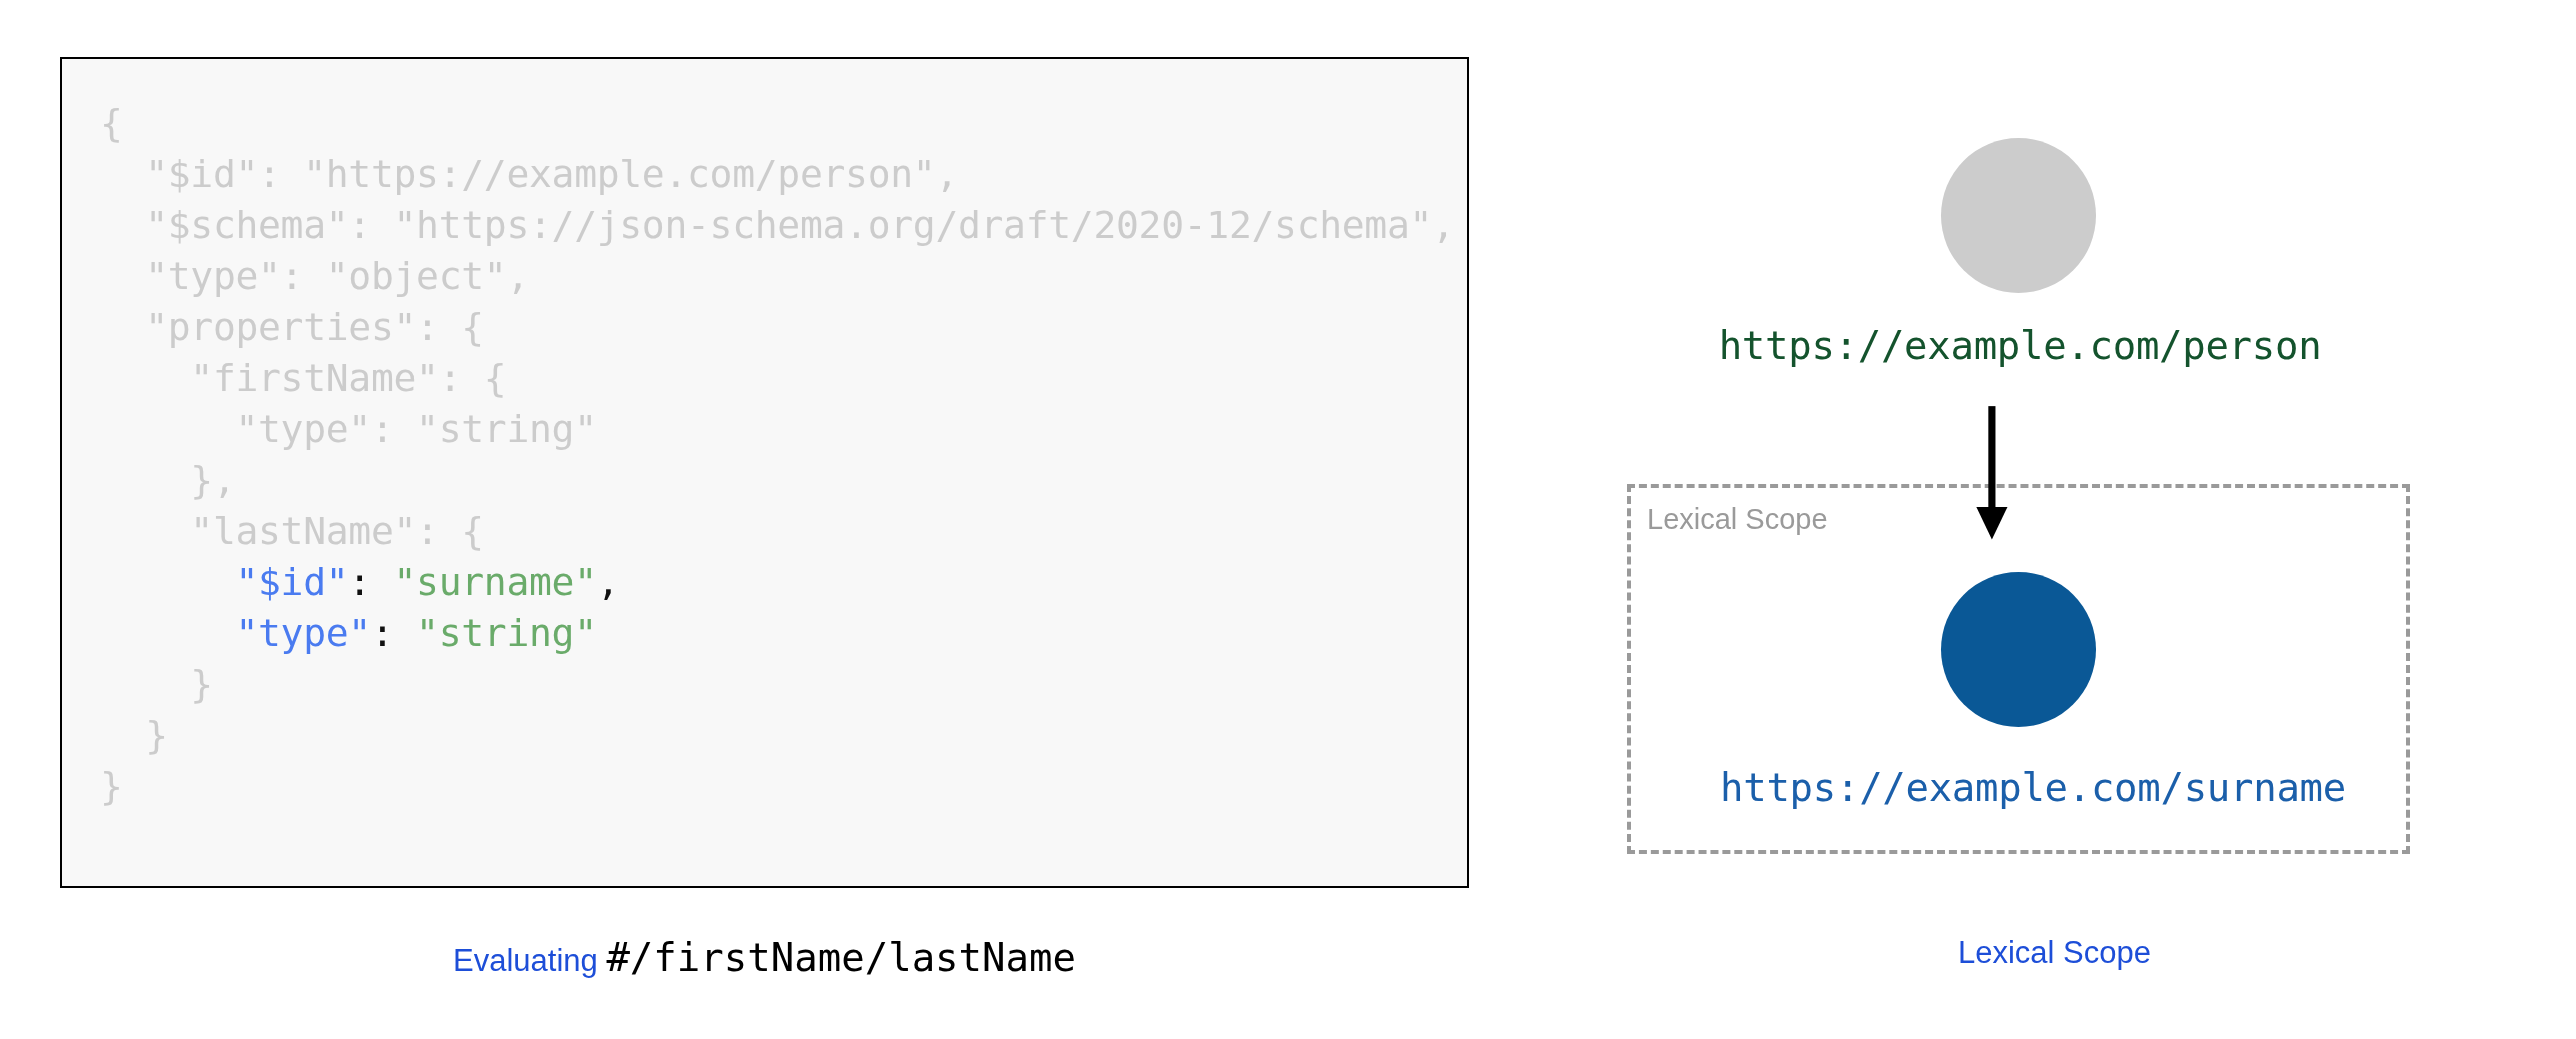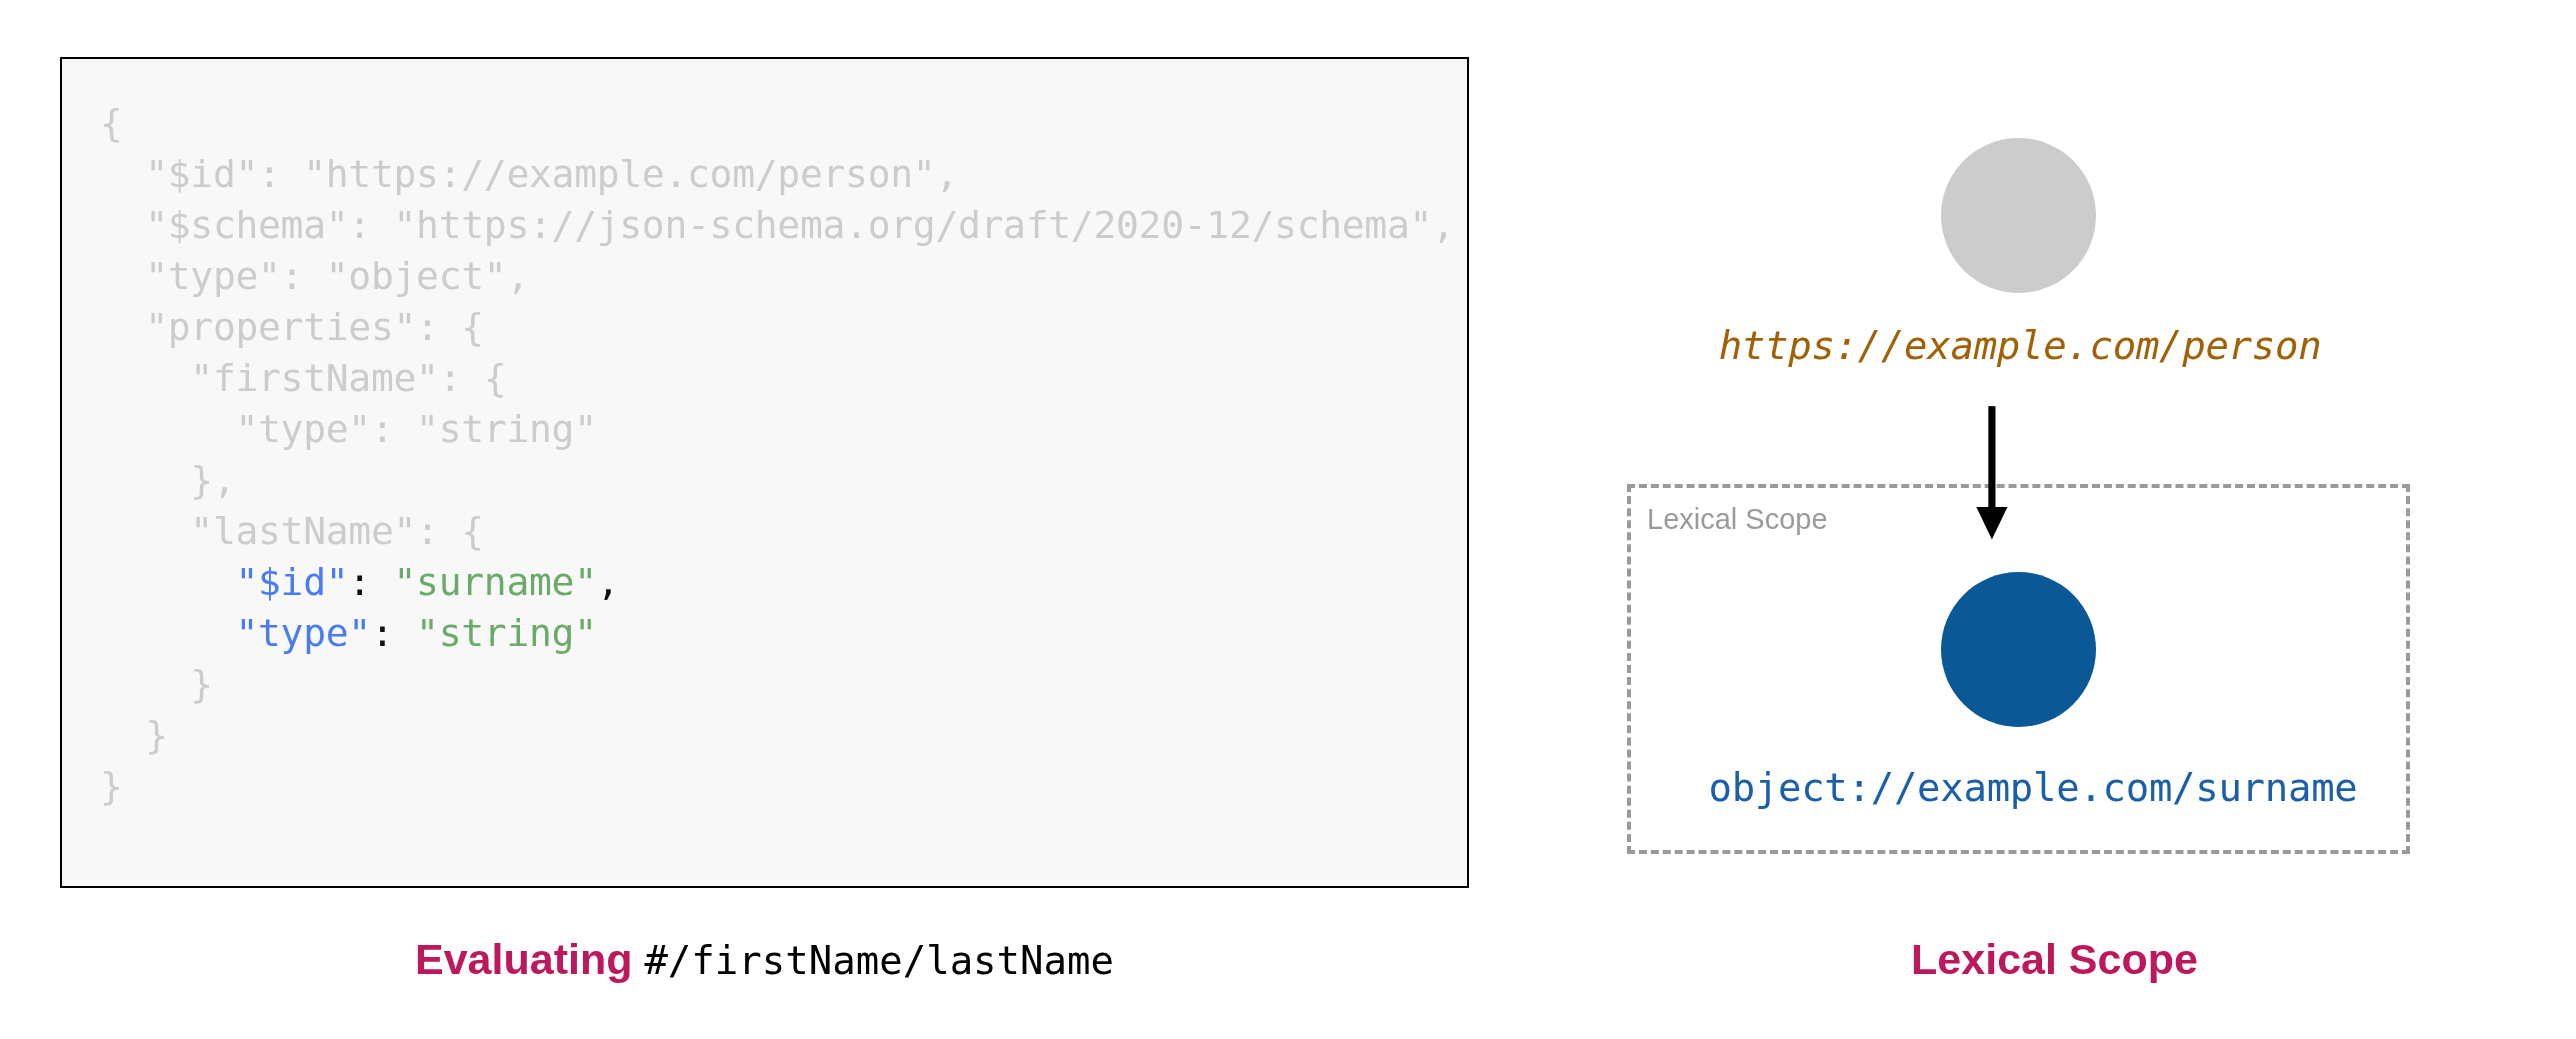--- a/index.html
+++ b/index.html
@@ -97,8 +97,7 @@
   #outer-node-label {
     left: 0; top: 323px;
     width: 974px;
-    color: #a16207;
-    font-style: italic;
+    color: #14532d;
   }
   #inner-node-label {
     left: 13px; top: 765px;

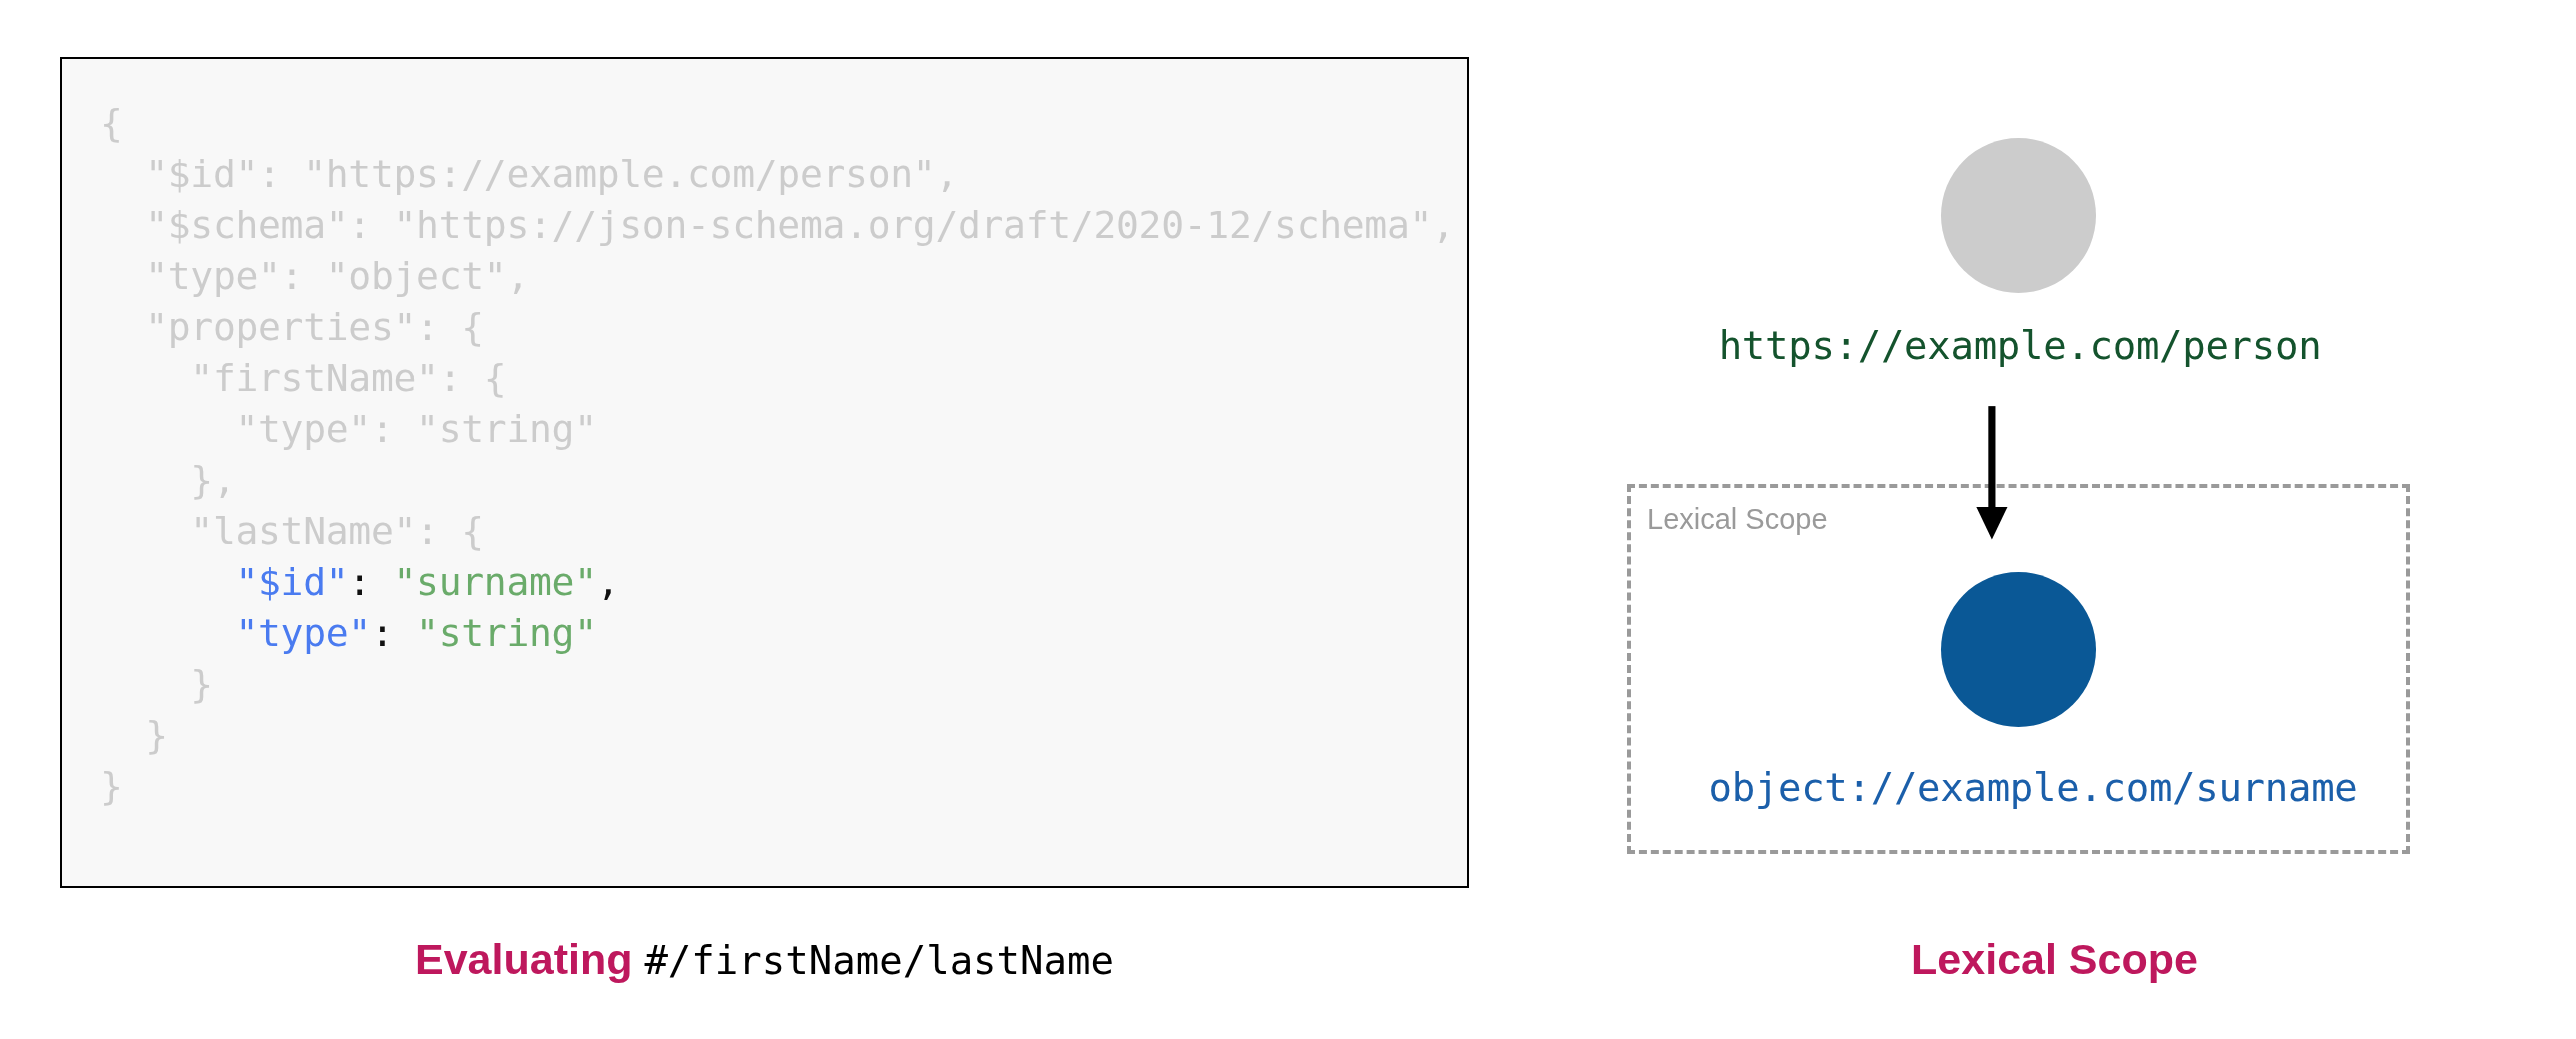--- a/index.html
+++ b/index.html
@@ -178,7 +178,7 @@
   </svg>
 
   <div id="inner-node-circle" class="node-circle"></div>
-  <div id="inner-node-label" class="node-label">object://example.com/surname</div>
+  <div id="inner-node-label" class="node-label">https://example.com/surname</div>
 
   <div id="right-caption">
     <span class="cap-bold">Lexical Scope</span>

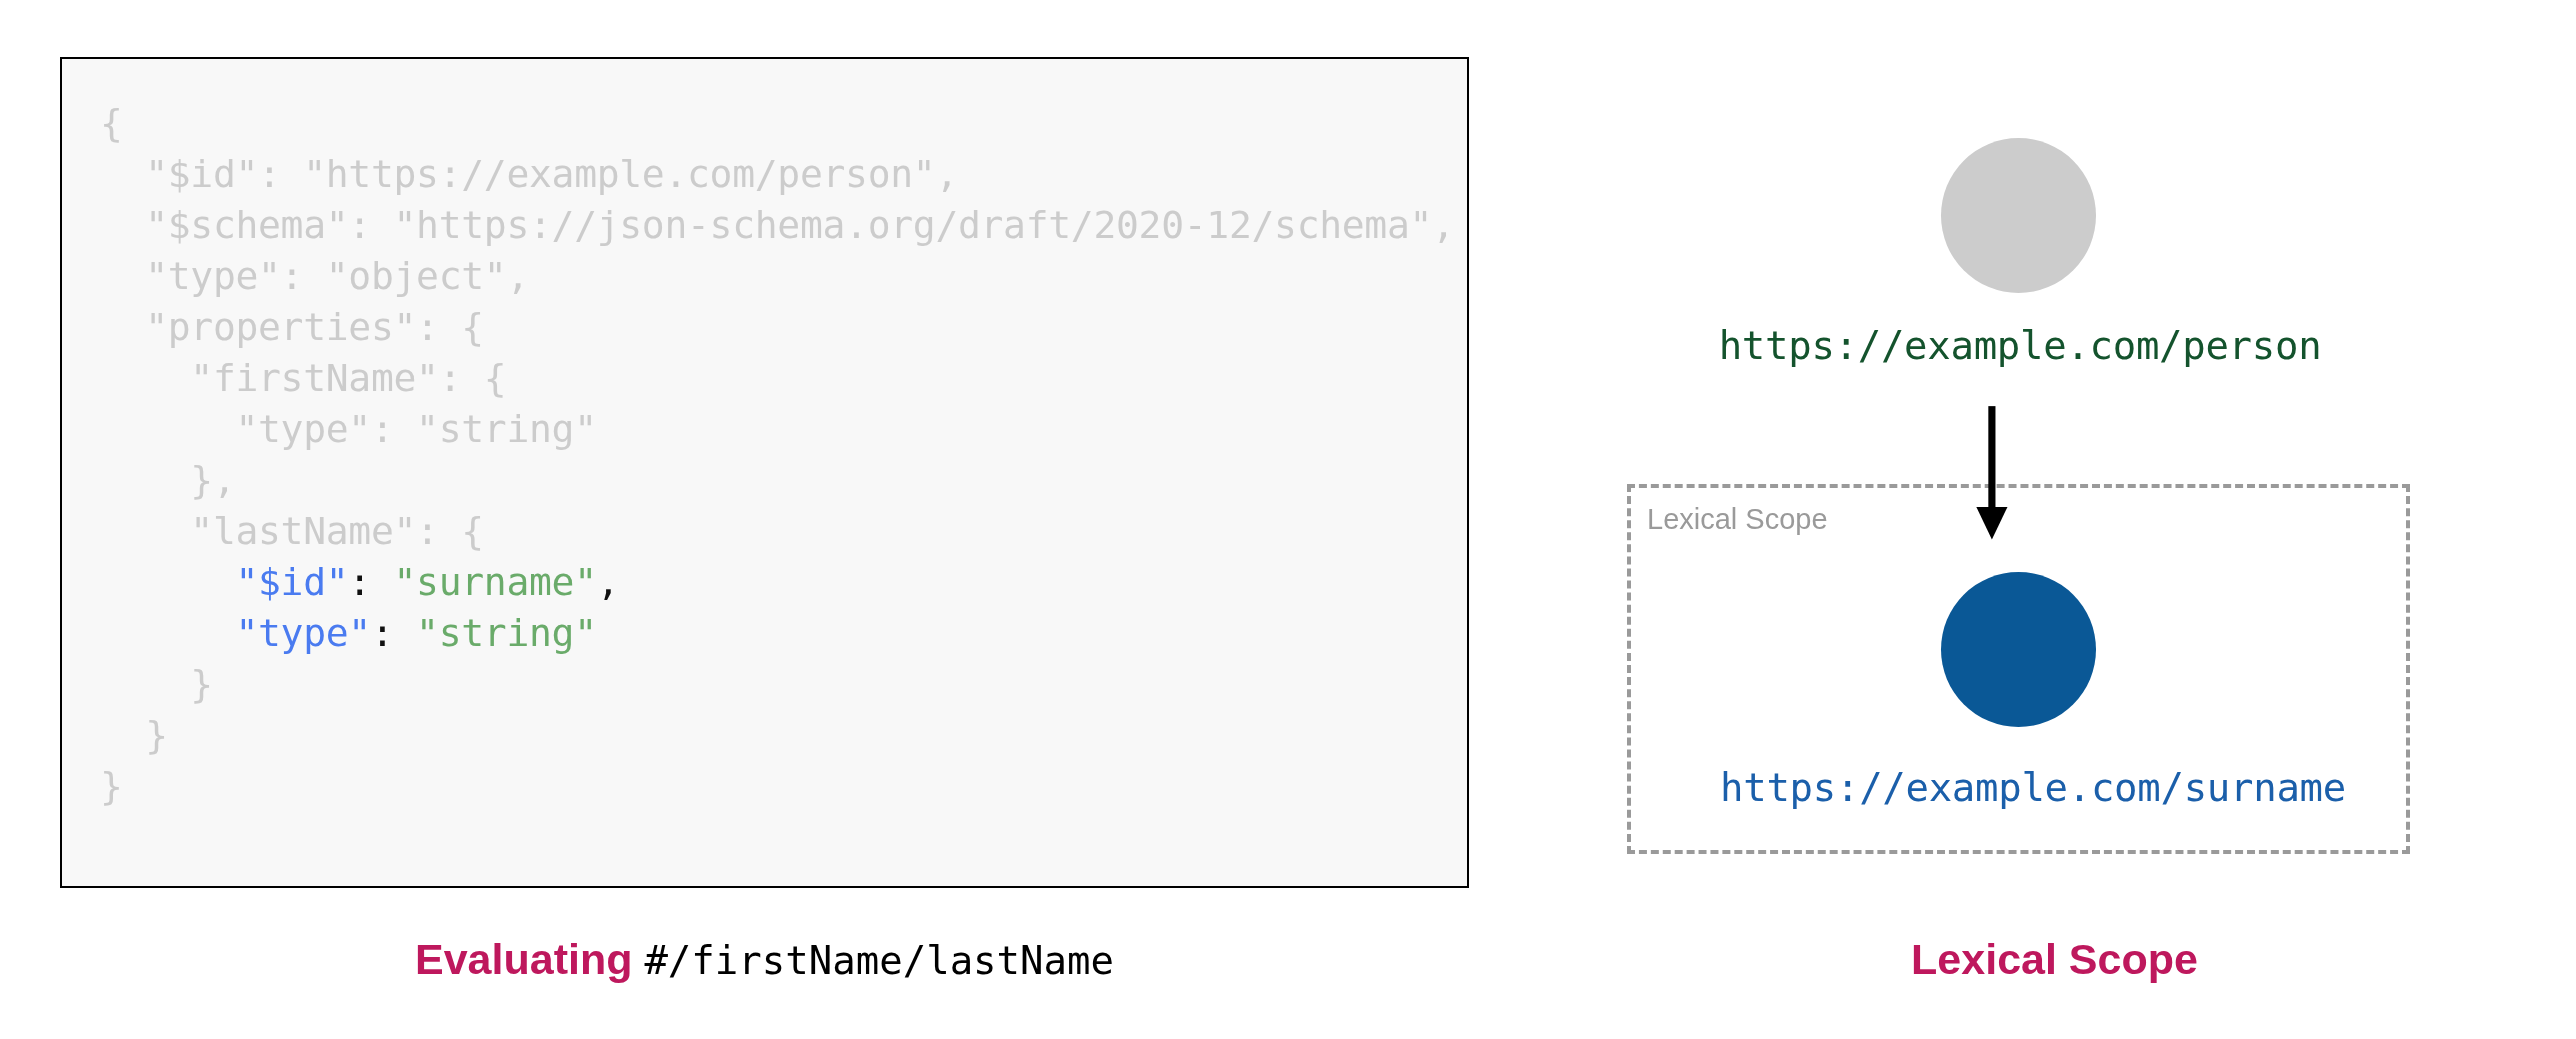--- a/index.html
+++ b/index.html
@@ -55,9 +55,9 @@
   }
   .cap-bold {
     font-family: "Liberation Sans", sans-serif;
-    font-weight: bold;
-    font-size: 43px;
-    color: #be185d;
+    font-weight: normal;
+    font-size: 31px;
+    color: #1d4ed8;
   }
   .cap-mono {
     font-family: "DejaVu Sans Mono", "Liberation Mono", monospace;

